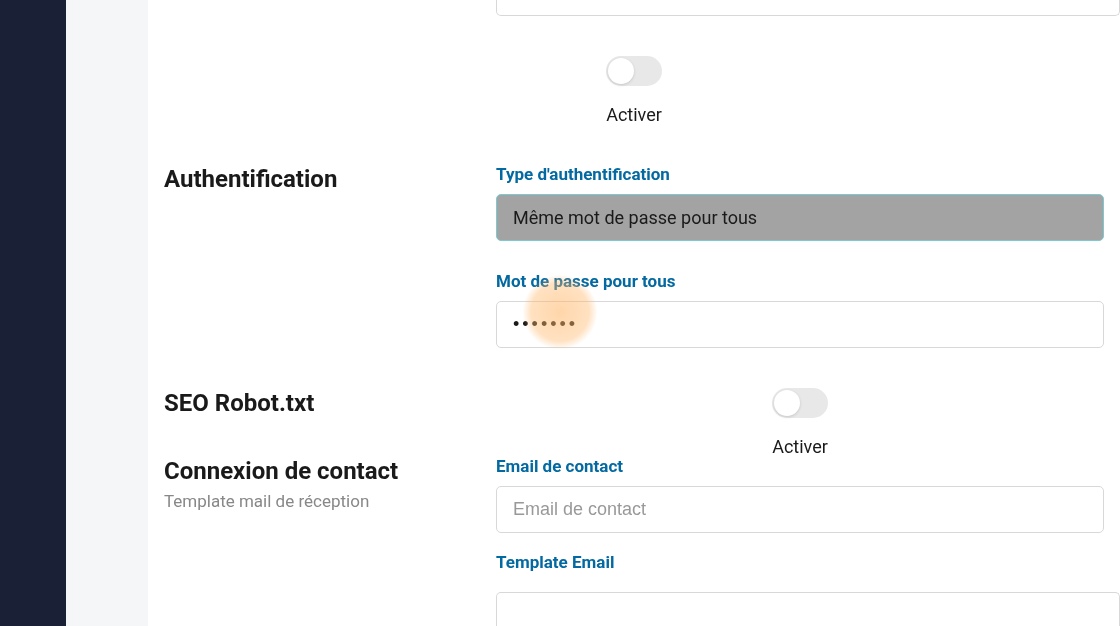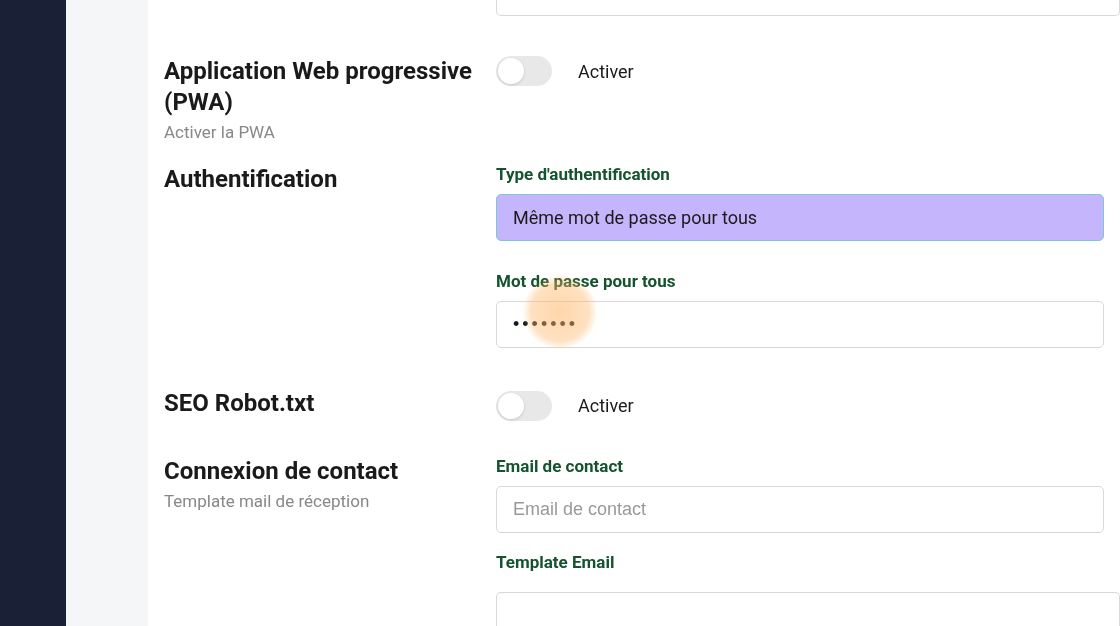--- a/index.html
+++ b/index.html
@@ -211,10 +211,6 @@
   <div class="empty-input-top"></div>
 
   <div class="section pwa-section">
-    <div class="section-left">
-      <div class="section-title">Application Web progressive (PWA)</div>
-      <div class="section-subtitle">Activer la PWA</div>
-    </div>
     <div class="section-right">
       <div class="toggle-row">
         <div class="toggle">

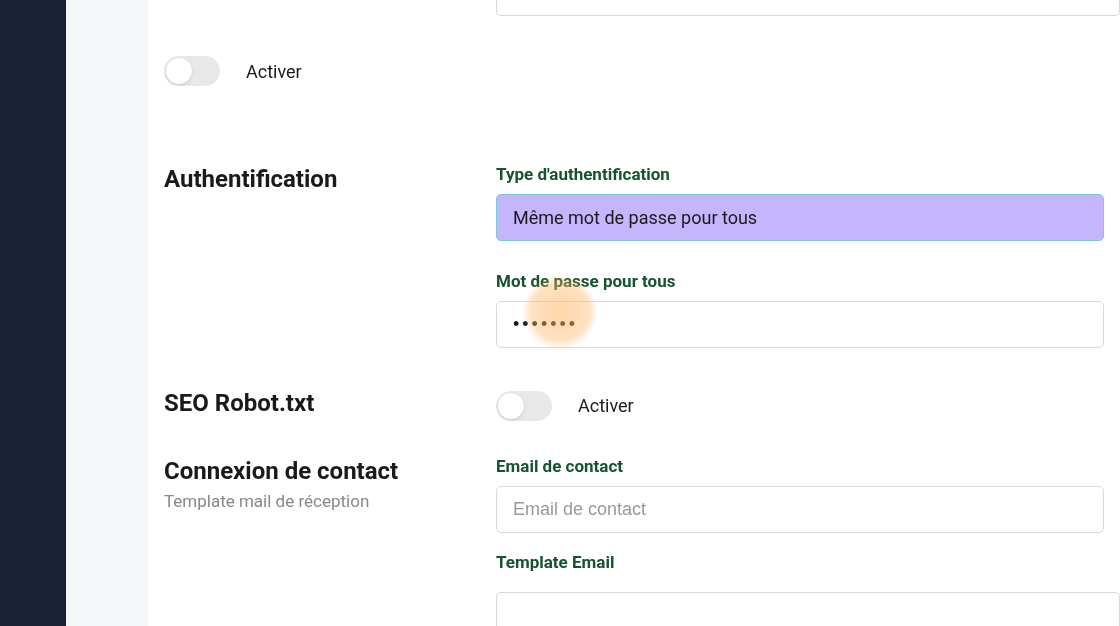--- a/index.html
+++ b/index.html
@@ -68,7 +68,8 @@
     .toggle-row {
       display: flex;
       align-items: center;
-      gap: 26px;
+      gap: 18px;
+      flex-direction: column;
     }
     .toggle {
       width: 56px;

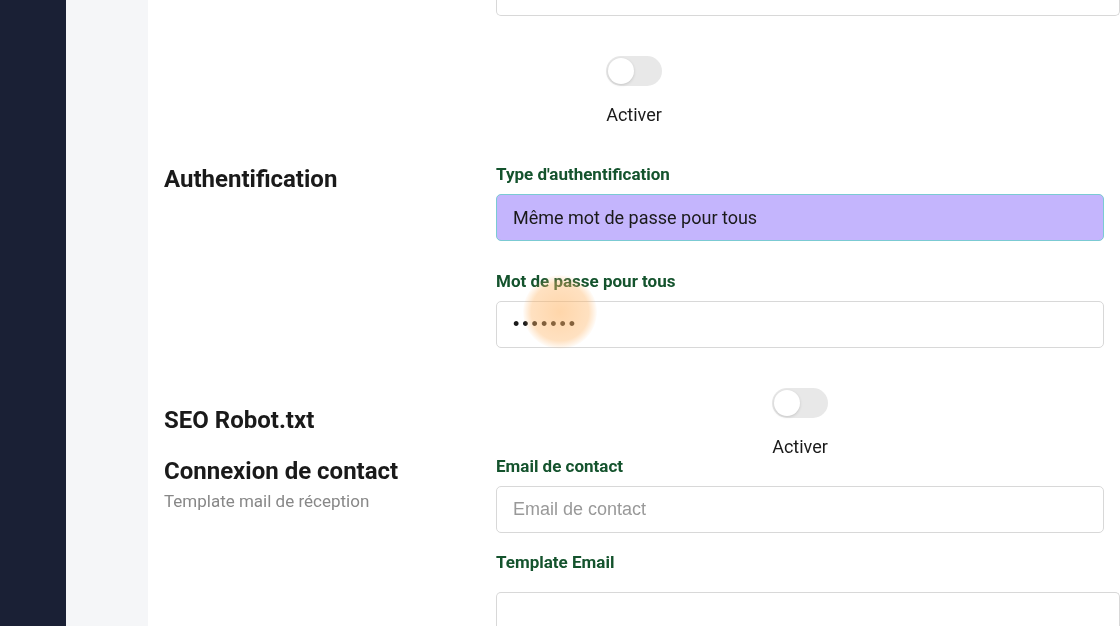--- a/index.html
+++ b/index.html
@@ -97,7 +97,7 @@
     .field-label {
       font-size: 17px;
       font-weight: 700;
-      color: #14532d;
+      color: #0369a1;
       margin-bottom: 10px;
     }
     .select-box {

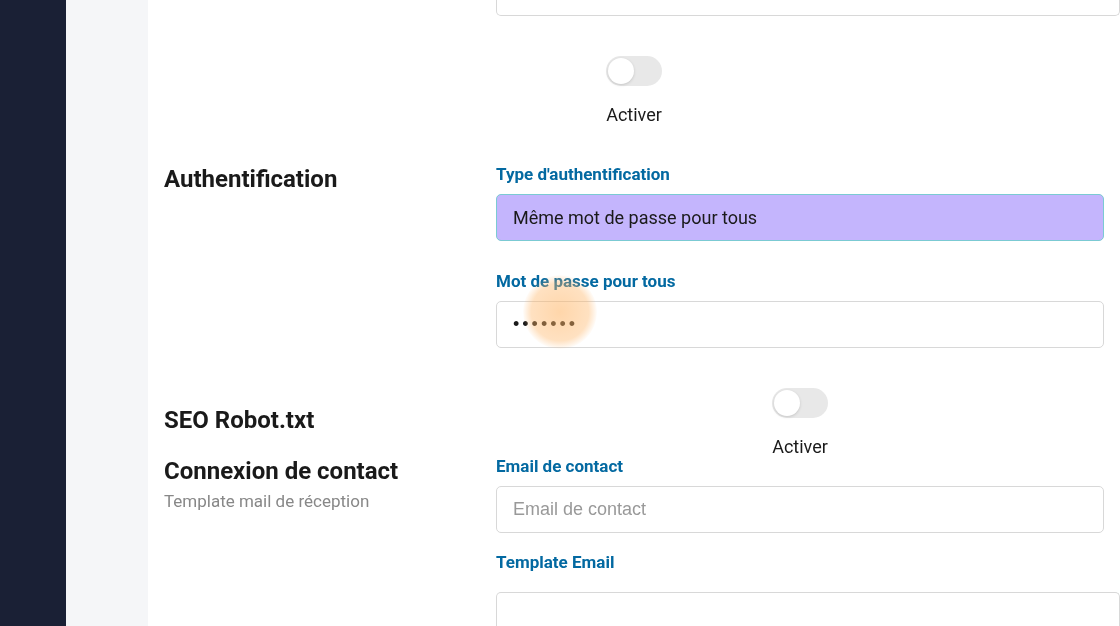--- a/index.html
+++ b/index.html
@@ -105,7 +105,7 @@
       padding: 12px 16px;
       font-size: 18px;
       color: #1a1a1a;
-      background: #c4b5fd;
+      background: #a3a3a3;
       border: 1px solid #7bcad3;
       border-radius: 5px;
       cursor: pointer;

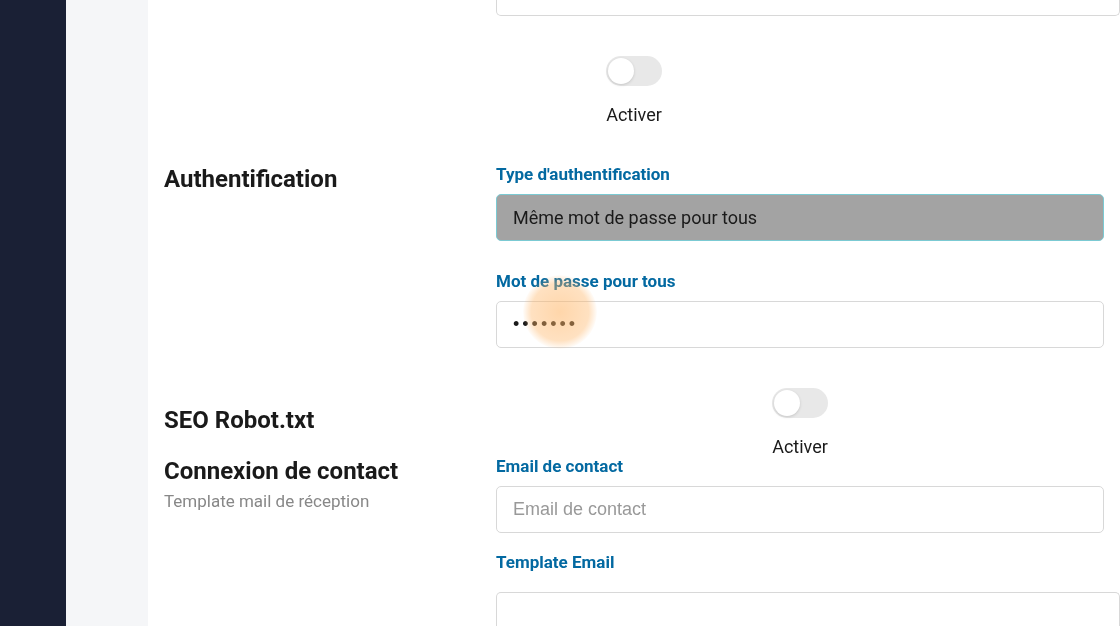--- a/index.html
+++ b/index.html
@@ -159,7 +159,6 @@
       top: 388px;
       left: 0;
       right: 0;
-      align-items: center;
     }
     .contact-section {
       position: absolute;

